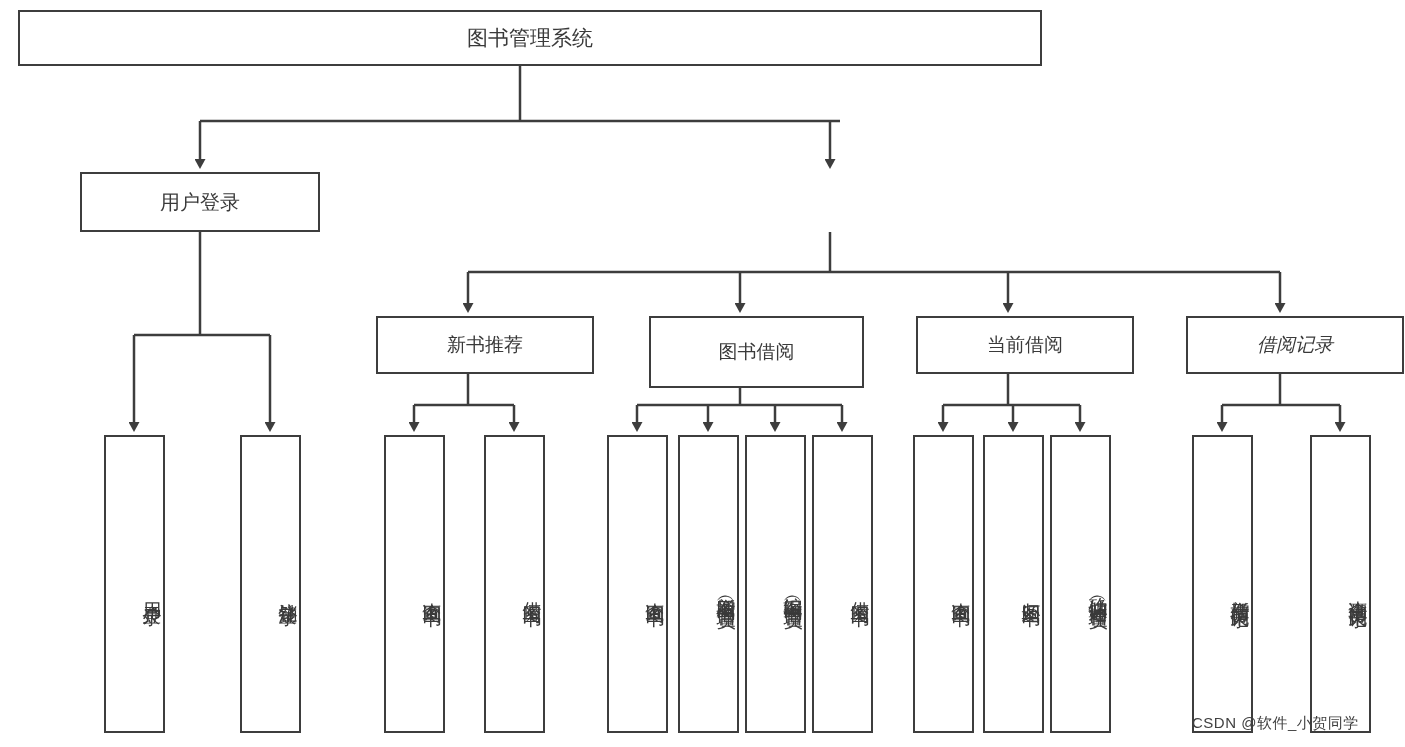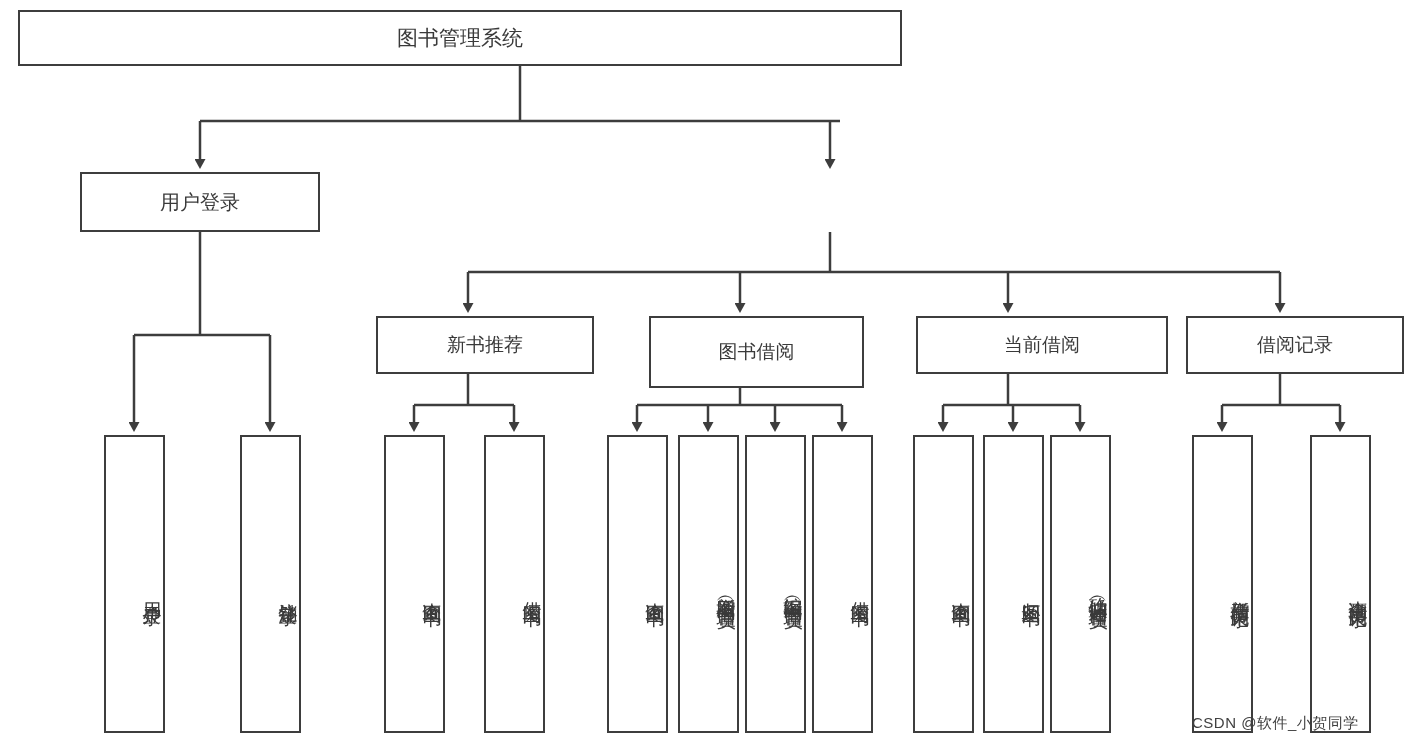--- a/index.html
+++ b/index.html
@@ -125,7 +125,7 @@
     </g>
   </svg>
 
-  <div class="node root" style="left:18px; top:10px; width:884px; height:56px;align-items:center;">
+  <div class="node root" style="left:18px; top:10px; width:1024px; height:56px;align-items:center;">
     <span>图书管理系统</span>
   </div>
 

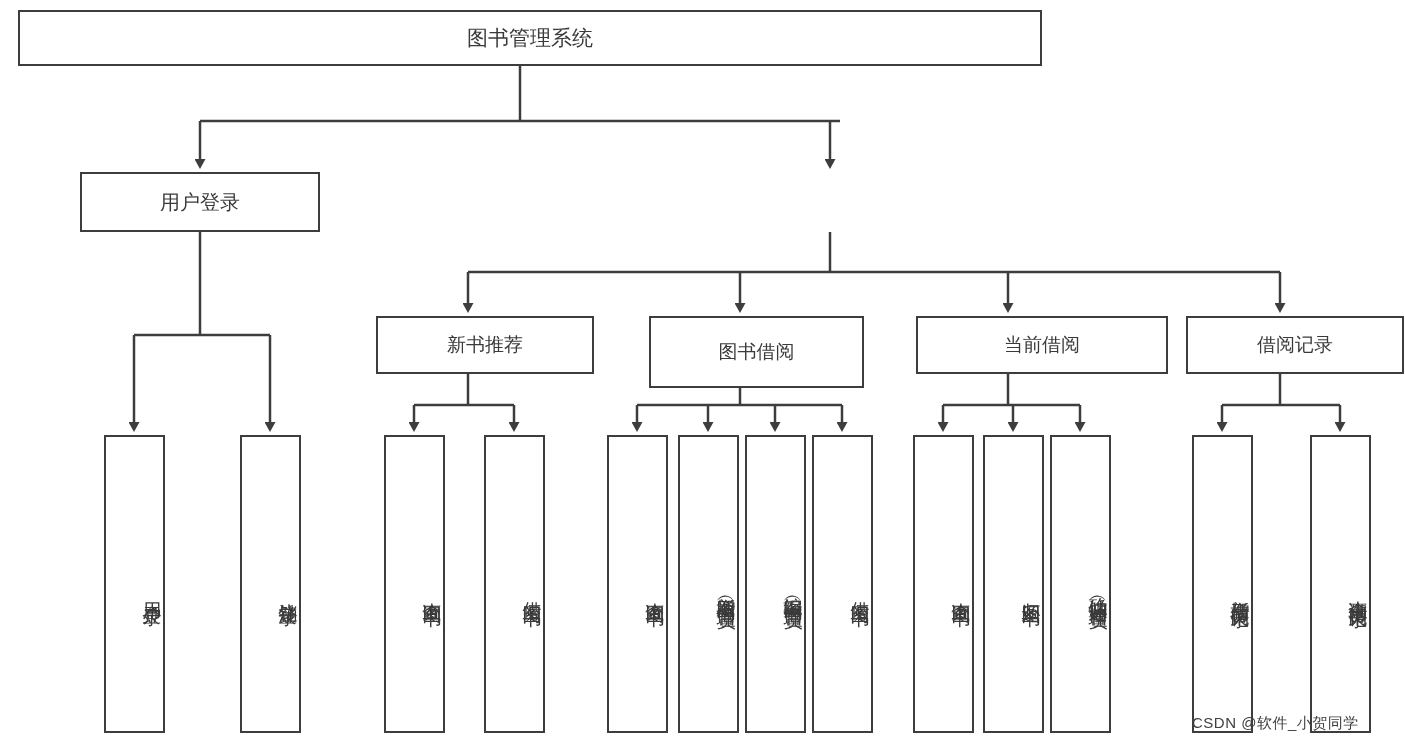--- a/index.html
+++ b/index.html
@@ -139,7 +139,7 @@
   <div class="node level2" style="left:633px; top:316px; width:215px; height:72px;">
     <span>图书借阅</span>
   </div>
-  <div class="node level2" style="left:900px; top:316px; width:252px; height:58px;">
+  <div class="node level2" style="left:900px; top:316px; width:218px; height:58px;">
     <span>当前借阅</span>
   </div>
   <div class="node level2" style="left:1170px; top:316px; width:218px; height:58px;">

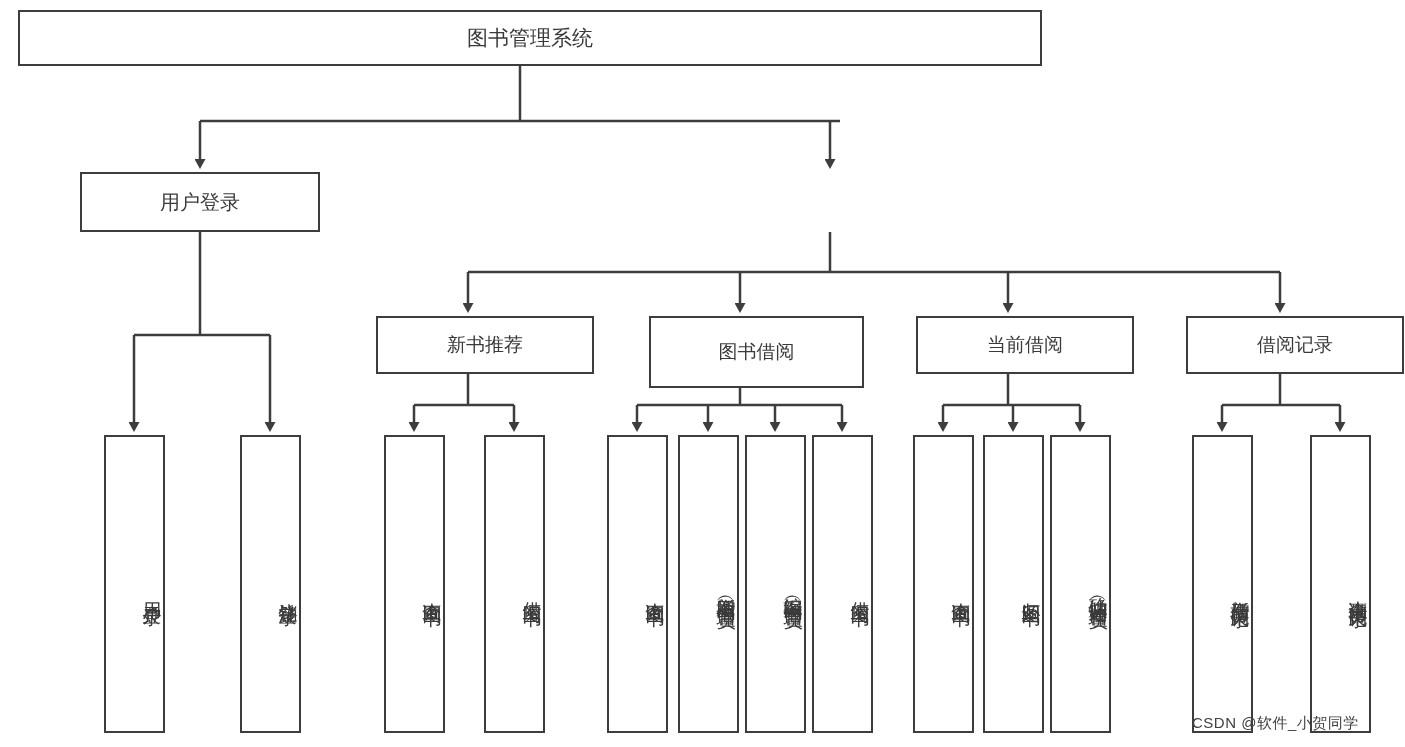--- a/index.html
+++ b/index.html
@@ -142,7 +142,7 @@
   <div class="node level2" style="left:900px; top:316px; width:218px; height:58px;">
     <span>当前借阅</span>
   </div>
-  <div class="node level2" style="left:1170px; top:316px; width:218px; height:58px;">
+  <div class="node level2" style="left:1170px; top:316px; width:218px; height:58px;font-style:italic;">
     <span>借阅记录</span>
   </div>
 

